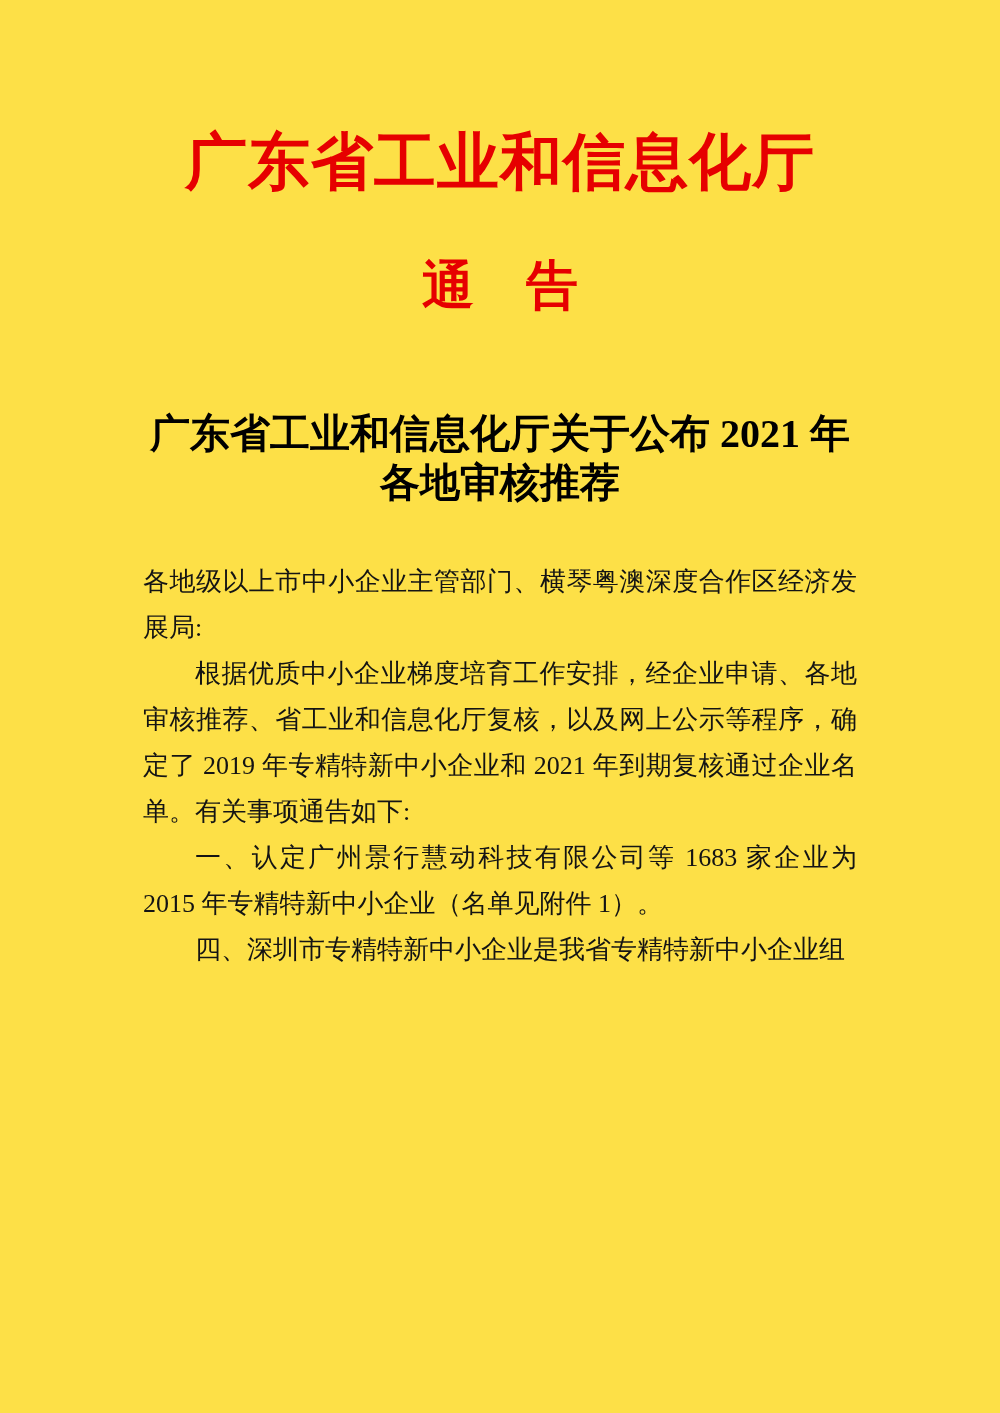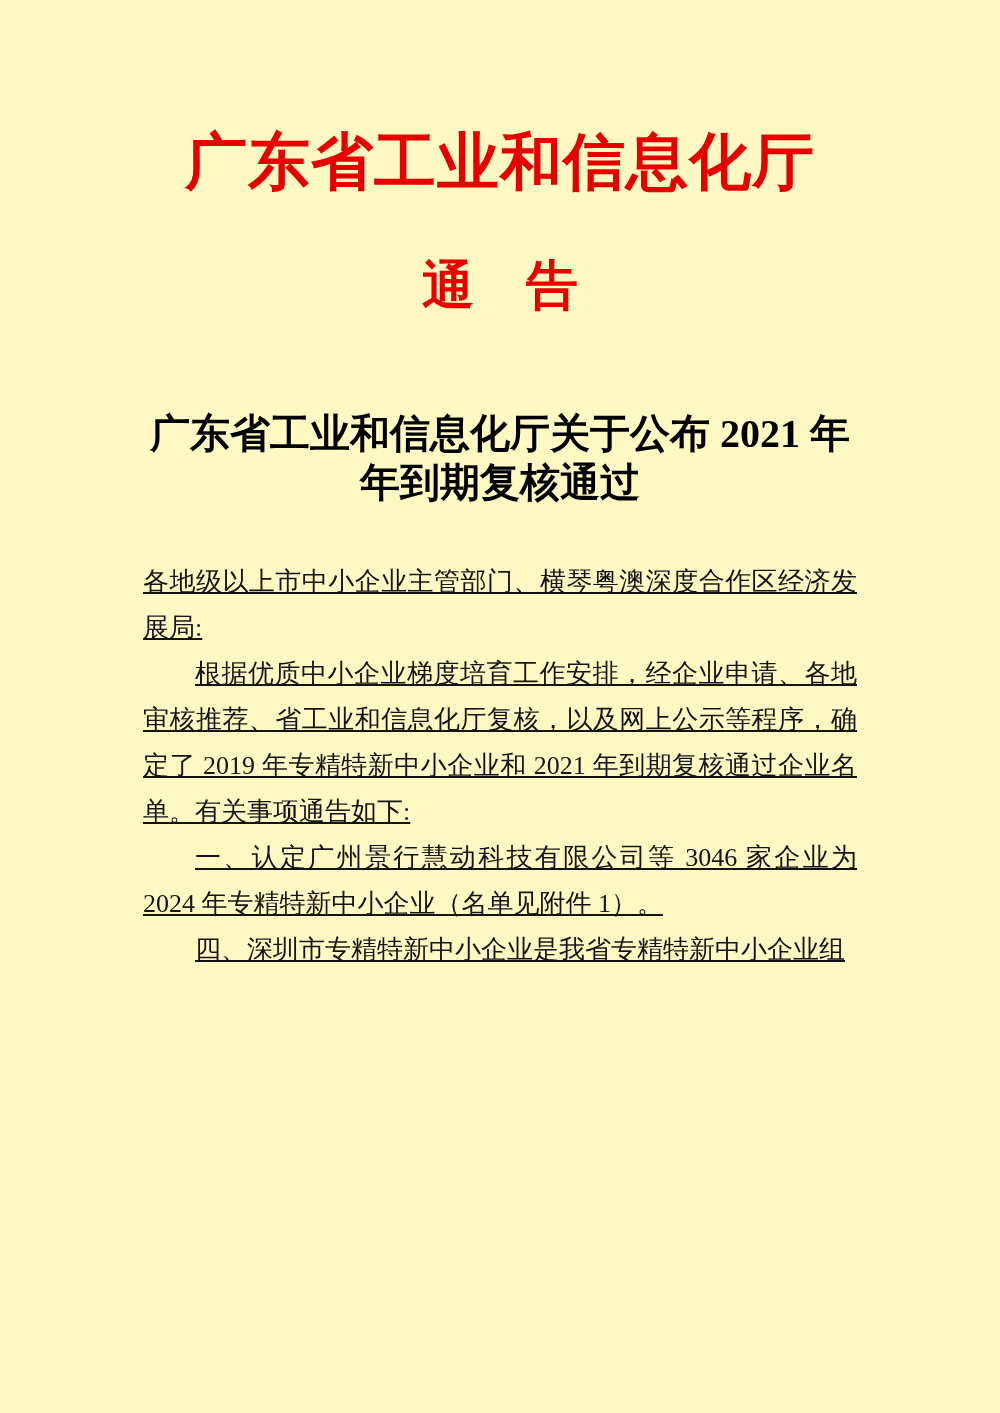--- a/index.html
+++ b/index.html
@@ -12,7 +12,7 @@
     width: 1000px;
     height: 1413px;
     margin: 0 auto;
-    background: #fef9c3;
+    background: #fde047;
     overflow: hidden;
     font-family: "Liberation Serif", "DejaVu Serif", serif;
   }

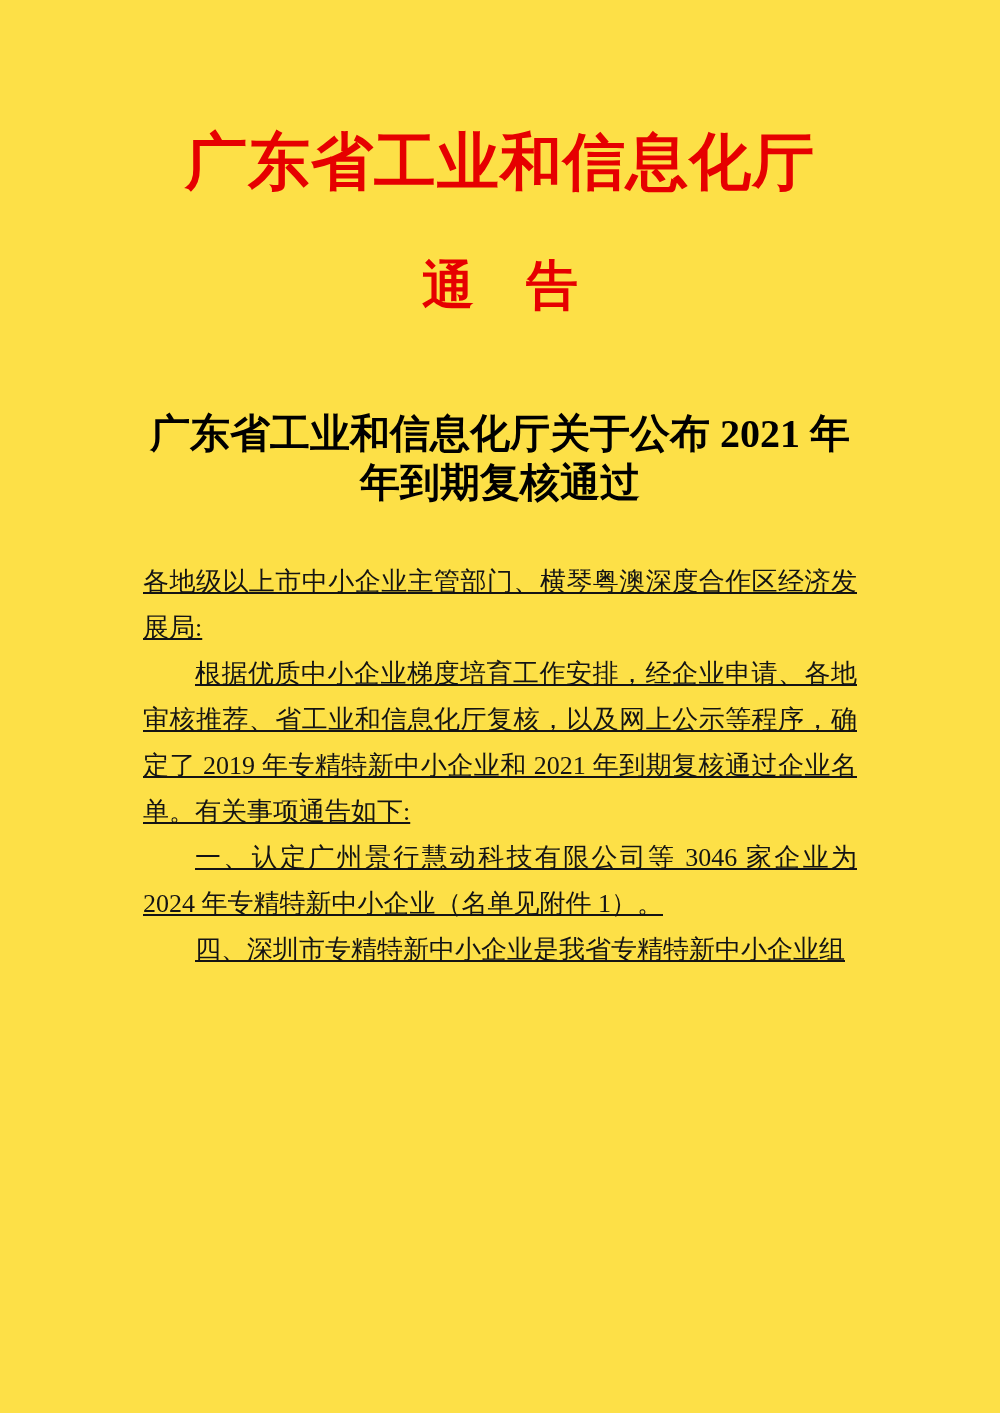--- a/index.html
+++ b/index.html
@@ -70,7 +70,7 @@
 
   <div class="notice-heading">
     <div>广东省工业和信息化厅关于公布 2021 年</div>
-    <div>年到期复核通过</div>
+    <div>各地审核推荐</div>
   </div>
 
   <div class="content">

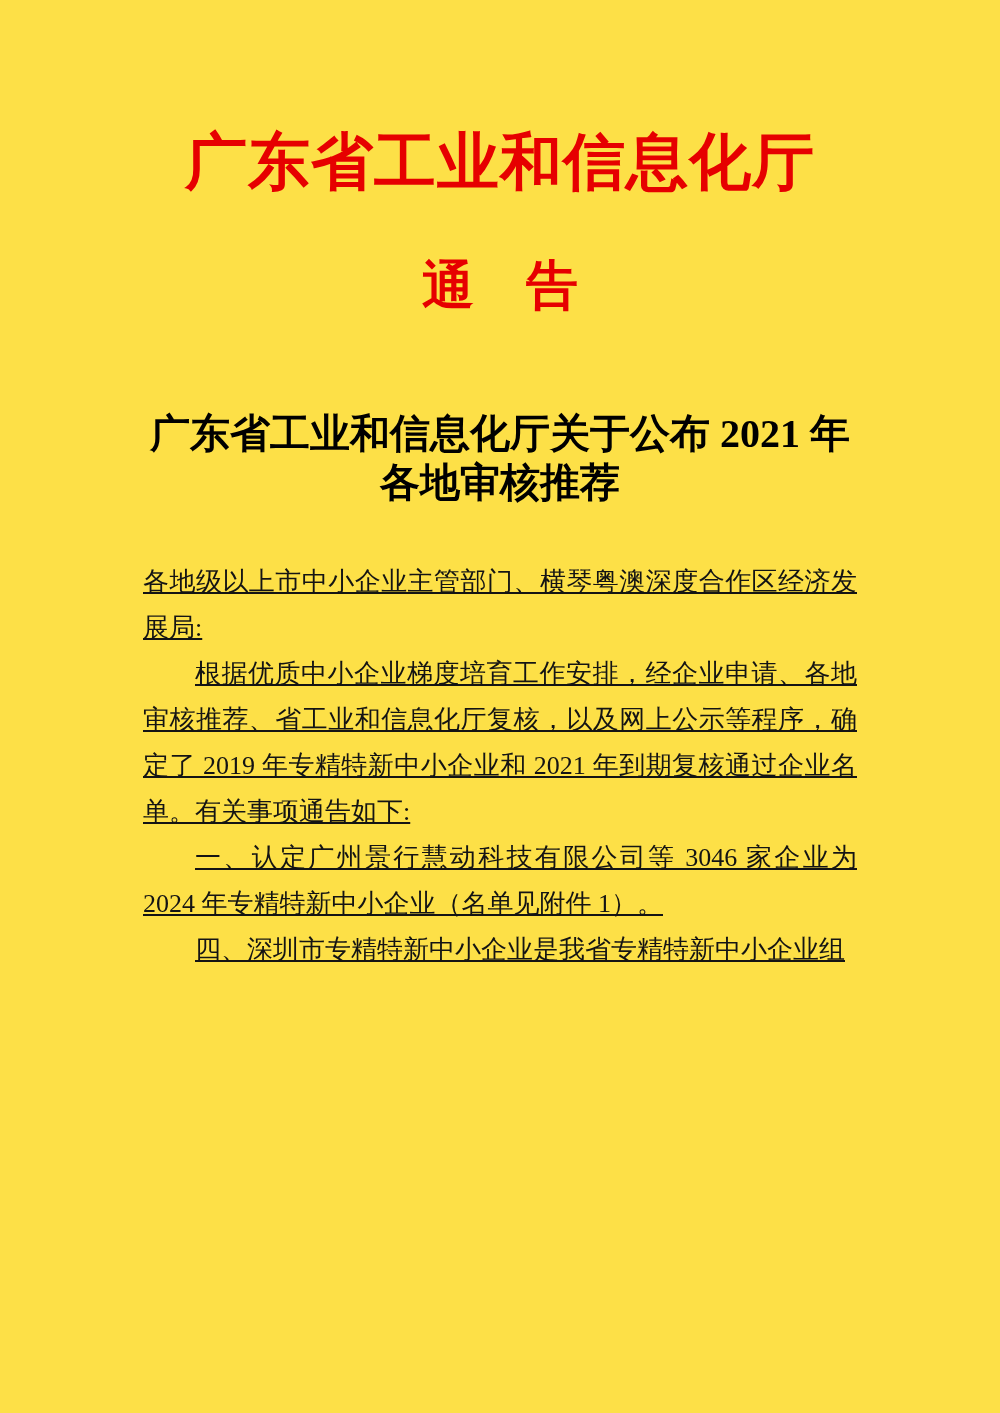--- a/index.html
+++ b/index.html
@@ -49,7 +49,6 @@
     line-height: 46px;
     text-align: justify;
     text-justify: inter-character;
-    text-decoration: underline;
   }
   .content p {
     margin: 0;

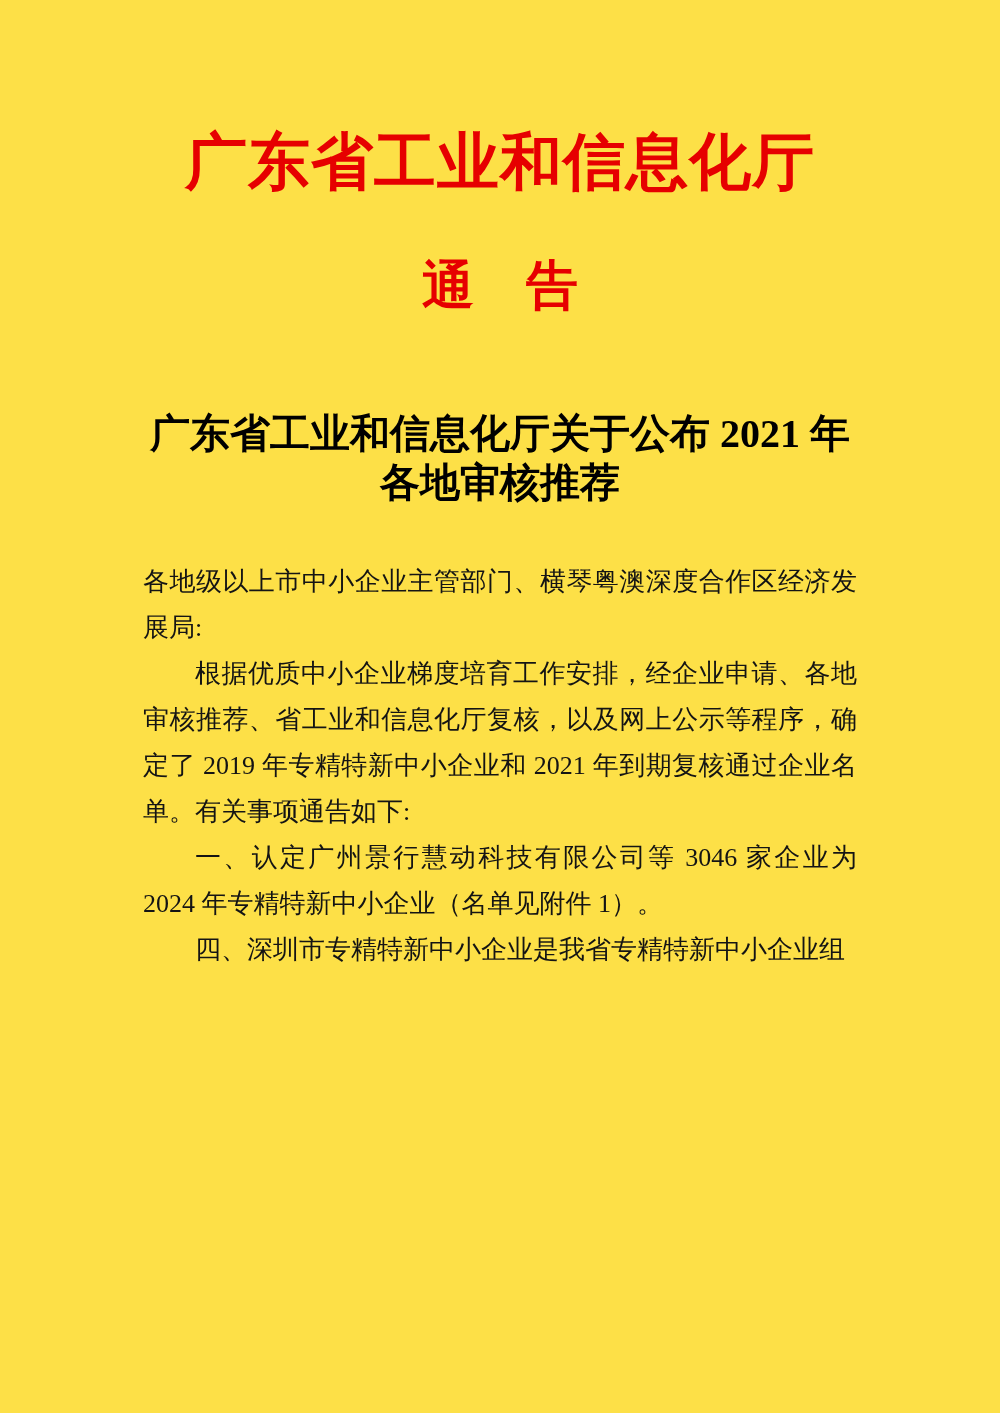--- a/index.html
+++ b/index.html
@@ -75,7 +75,7 @@
   <div class="content">
     <p class="salutation">各地级以上市中小企业主管部门、横琴粤澳深度合作区经济发展局:</p>
     <p class="para">根据优质中小企业梯度培育工作安排，经企业申请、各地审核推荐、省工业和信息化厅复核，以及网上公示等程序，确定了 2019 年专精特新中小企业和 2021 年到期复核通过企业名单。有关事项通告如下:</p>
-    <p class="para">一、认定广州景行慧动科技有限公司等 3046 家企业为 2024 年专精特新中小企业（名单见附件 1）。</p>
+    <p class="para">一、认定广州景行慧动科技有限公司等 1683 家企业为 2015 年专精特新中小企业（名单见附件 1）。</p>
     <p class="para">四、深圳市专精特新中小企业是我省专精特新中小企业组</p>
   </div>
 

